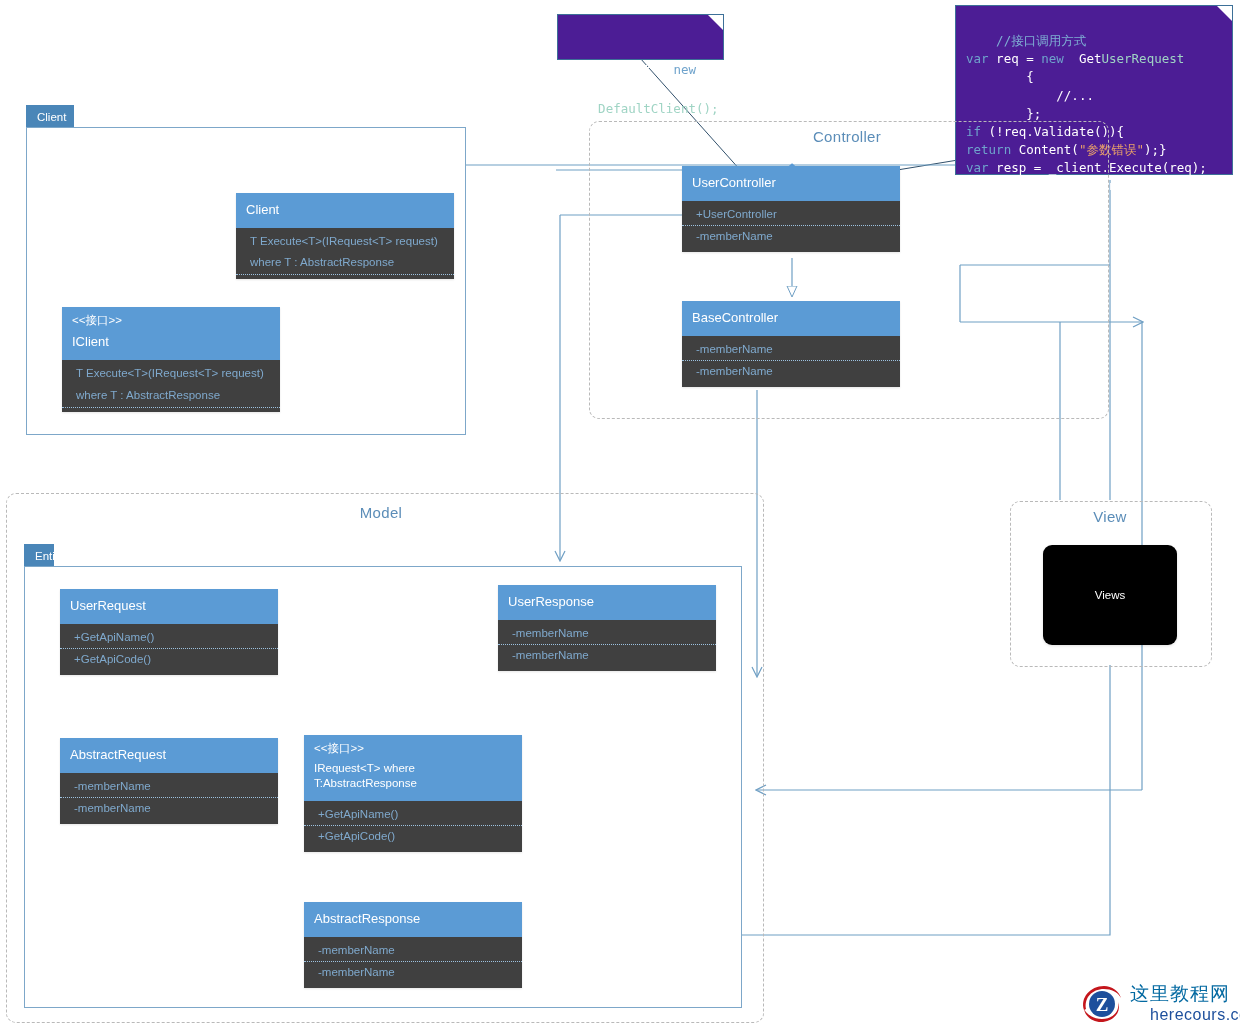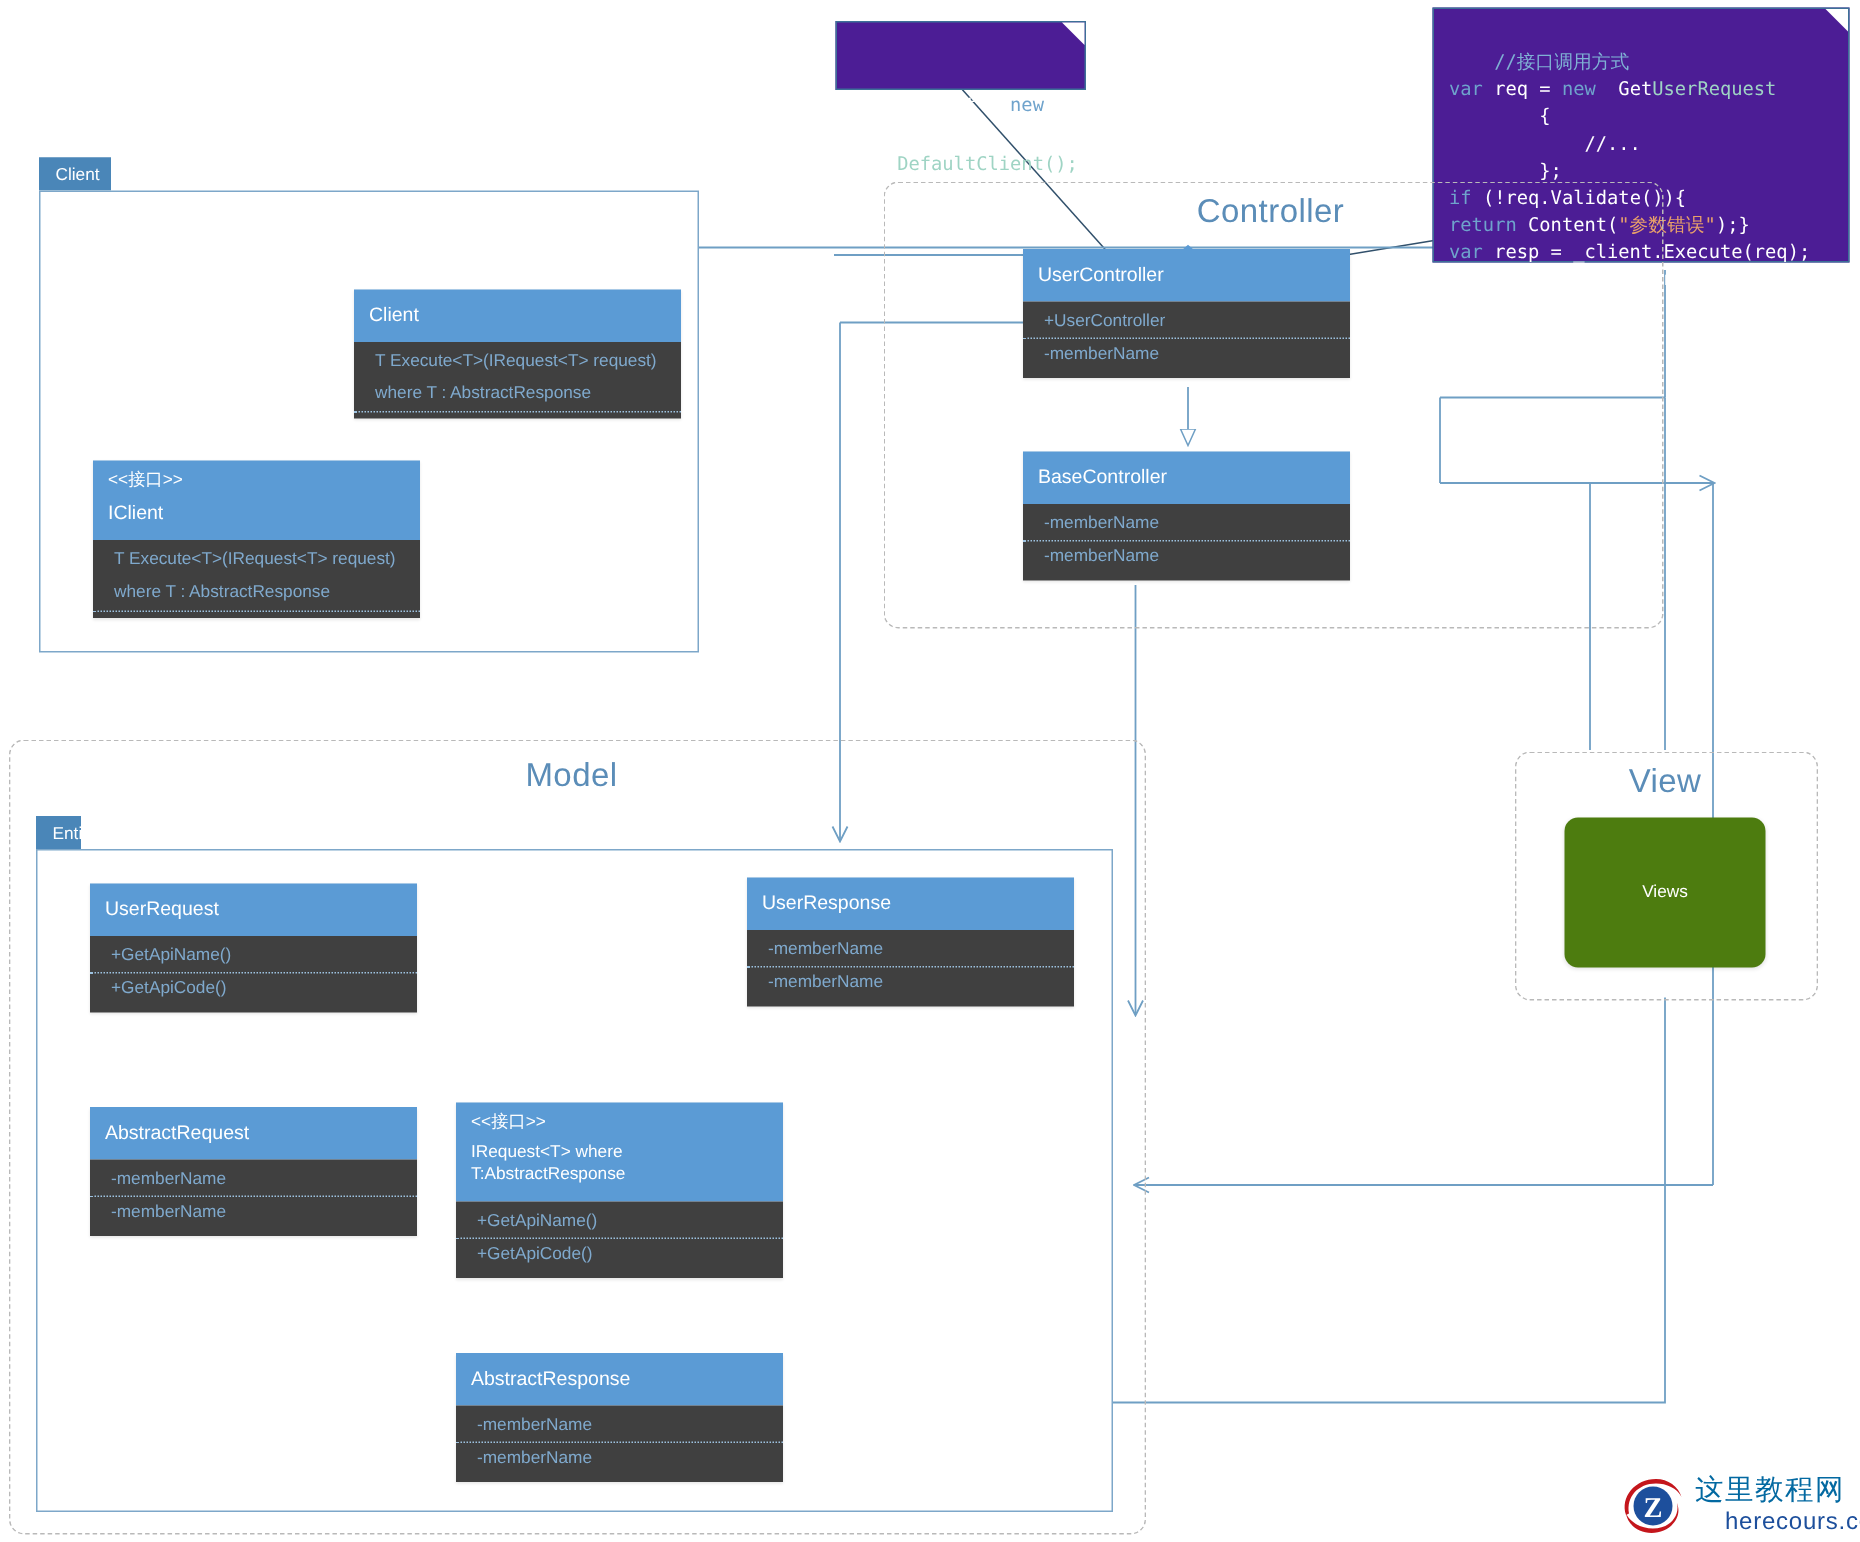--- a/index.html
+++ b/index.html
@@ -37,7 +37,7 @@
   .pkg-title{
     position:absolute;
     color:#5b8db8;
-    font-size:22px;
+    font-size:15px;
     font-weight:400;
     text-align:center;
     letter-spacing:.3px;

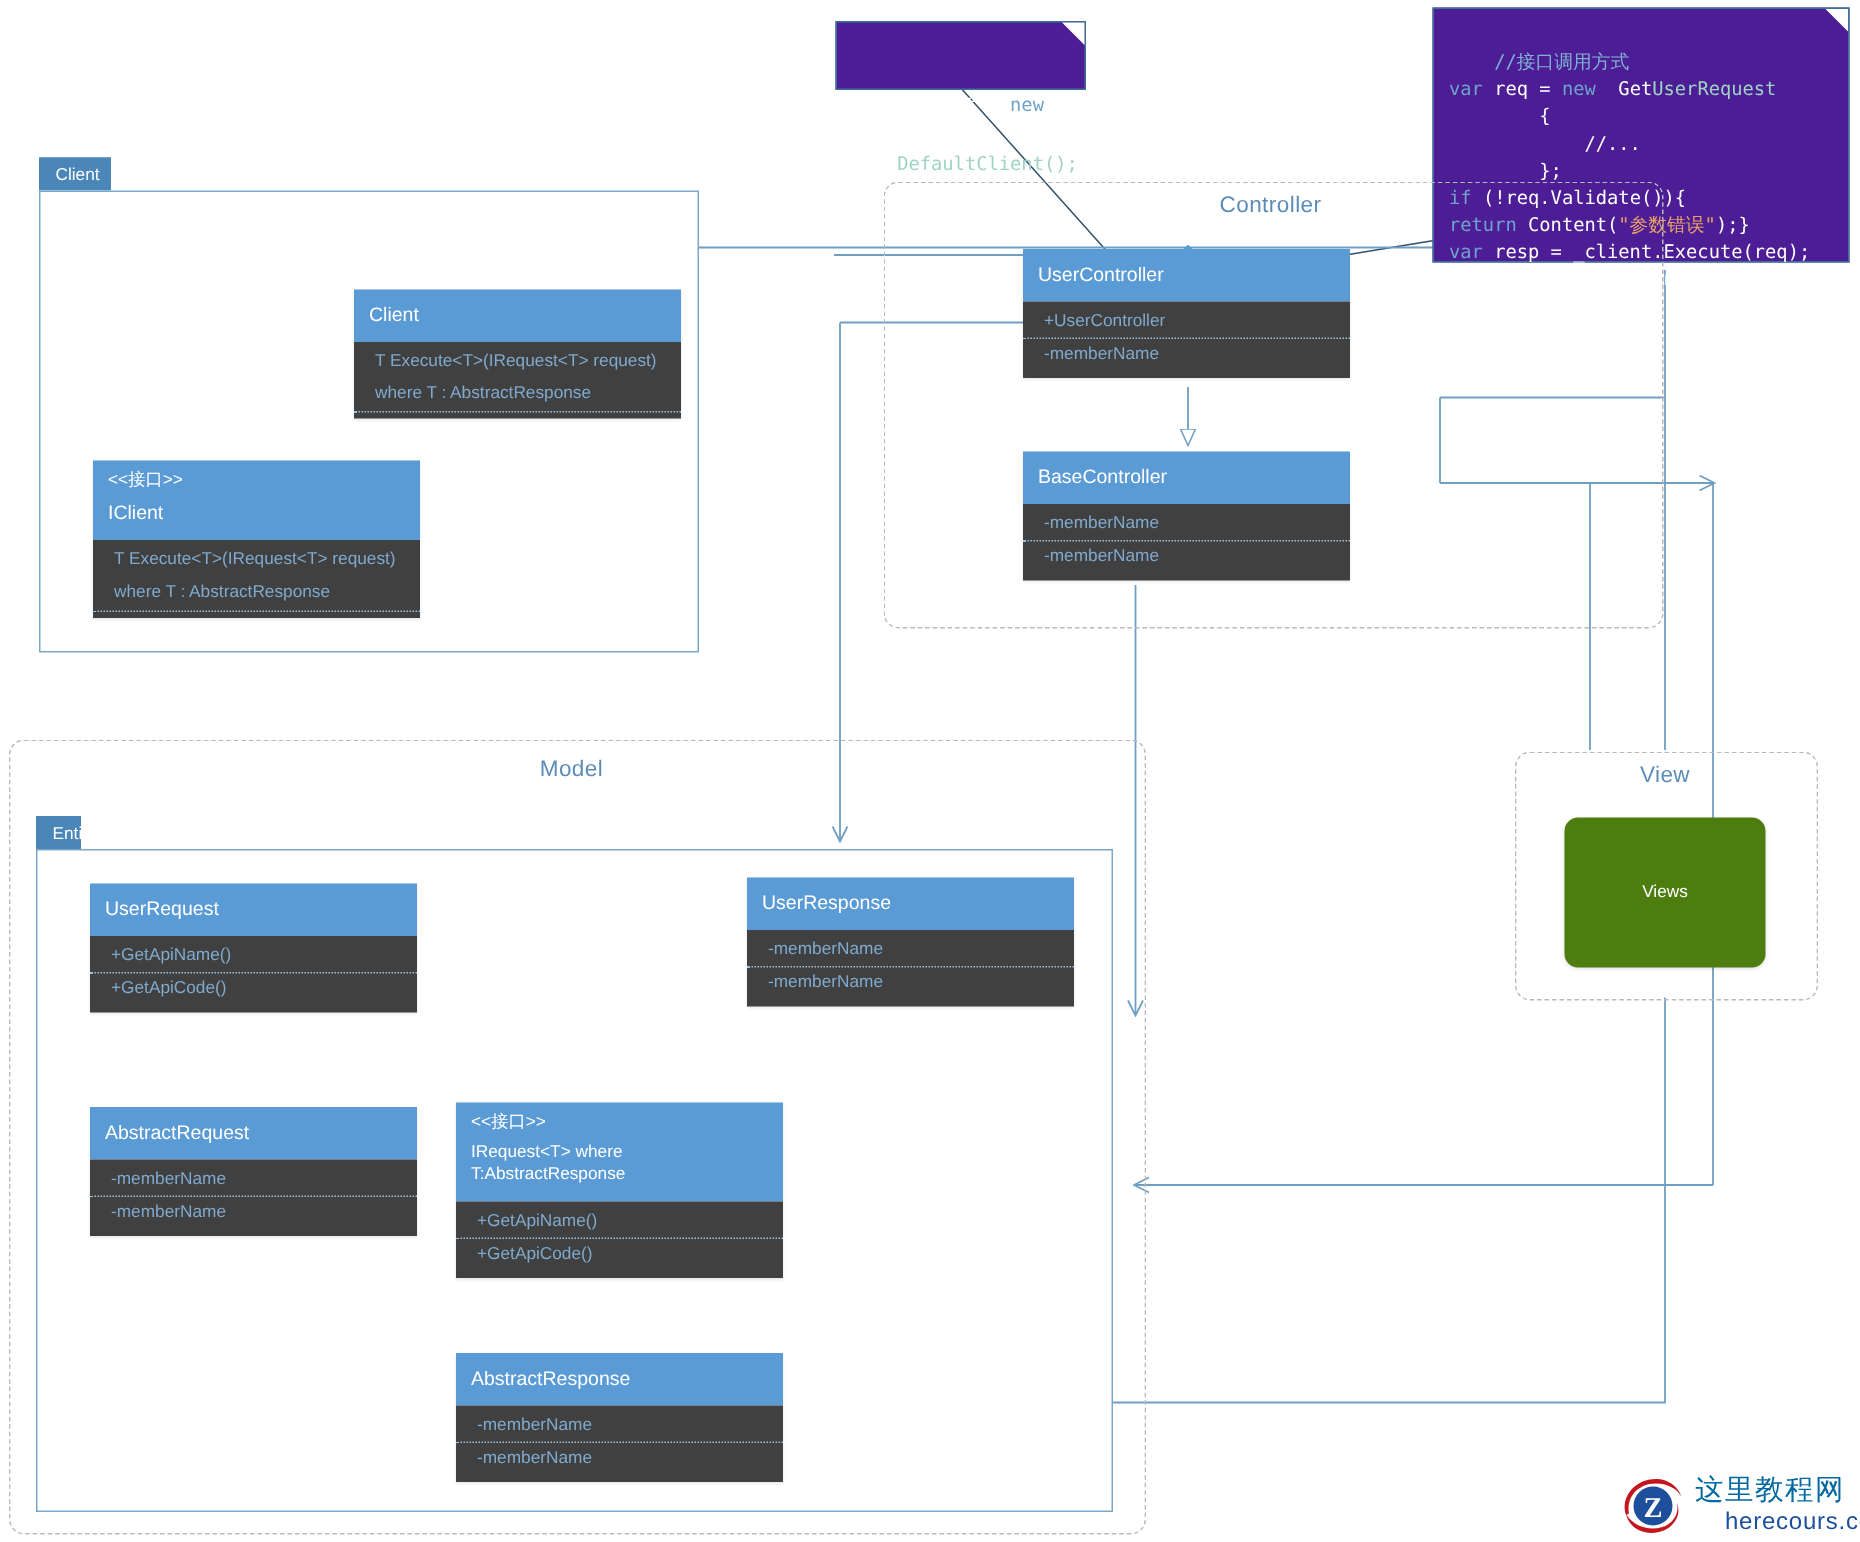--- a/index.html
+++ b/index.html
@@ -78,7 +78,7 @@
   
   .view-block{
     position:absolute;
-    background:#4d7c0f;
+    background:#000000;
     border-radius:9px;
     color:#ffffff;
     font-size:11.5px;

